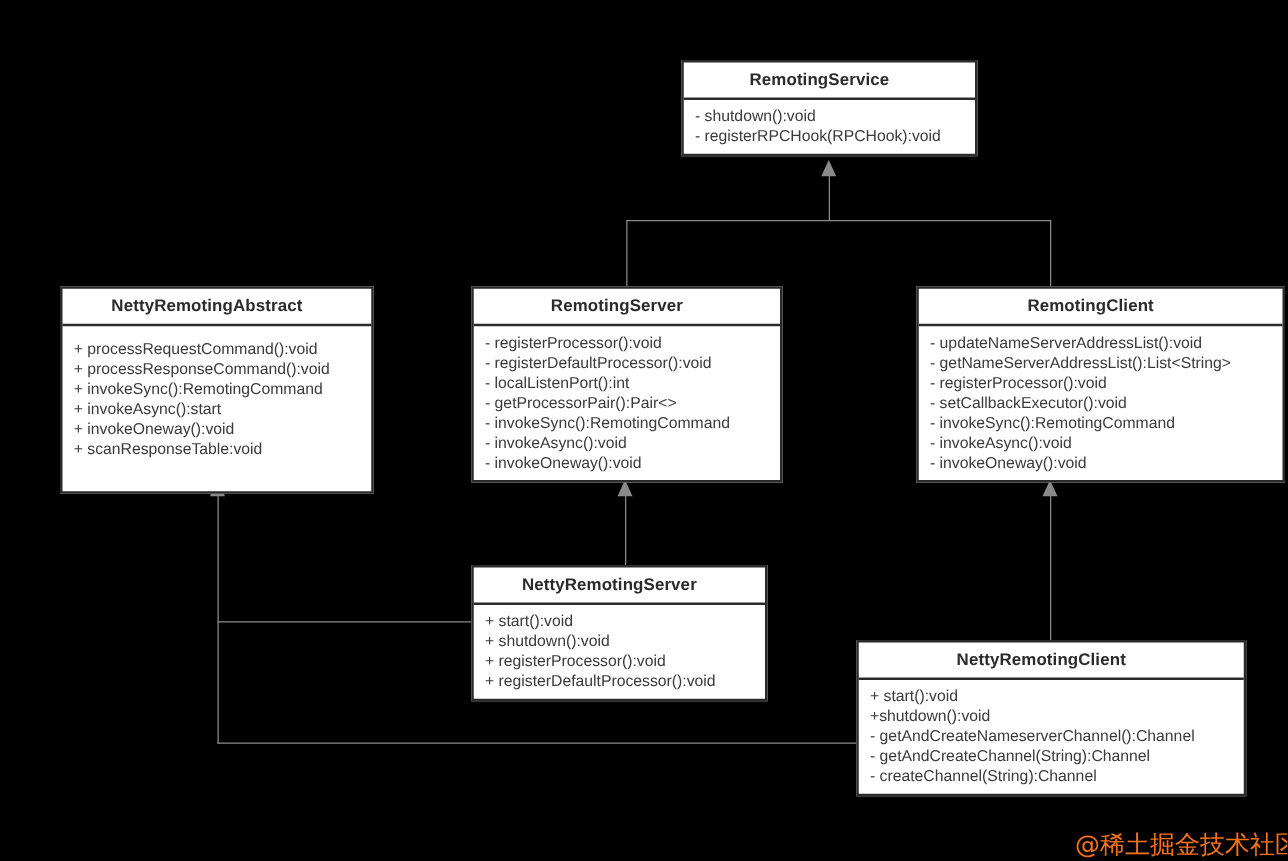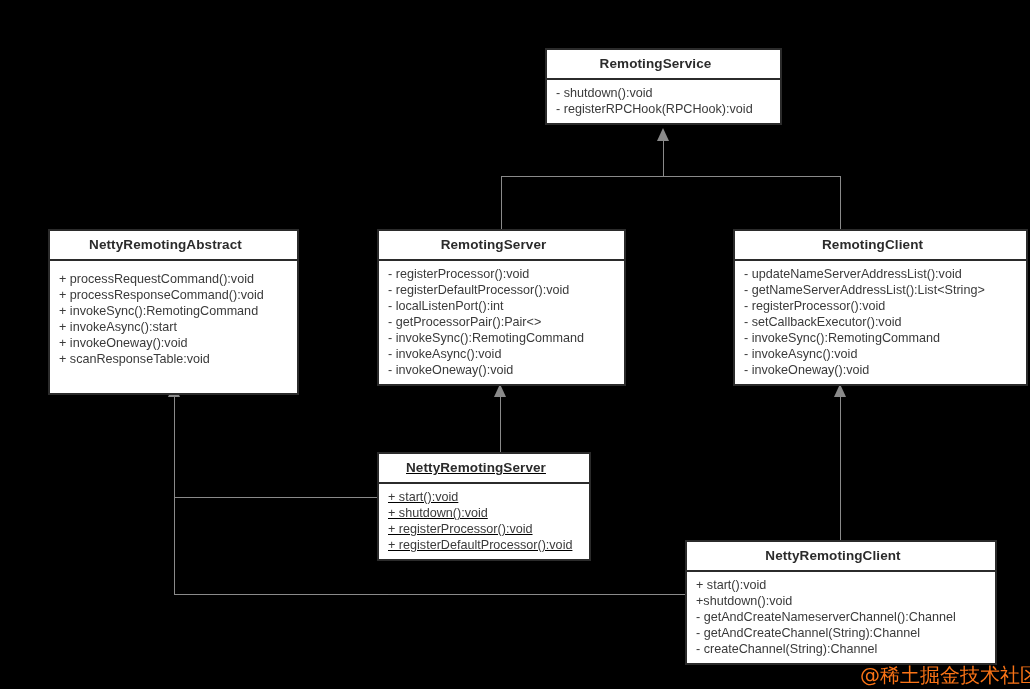--- a/index.html
+++ b/index.html
@@ -135,7 +135,7 @@
     </div>
   </div>
 
-  <div class="uml-box" style="left:377px; top:452px; width:214px;text-decoration:underline;">
+  <div class="uml-box" style="left:377px; top:452px; width:237px;">
     <div class="uml-title">NettyRemotingServer</div>
     <div class="uml-members">
       <div class="member">+ start():void</div>

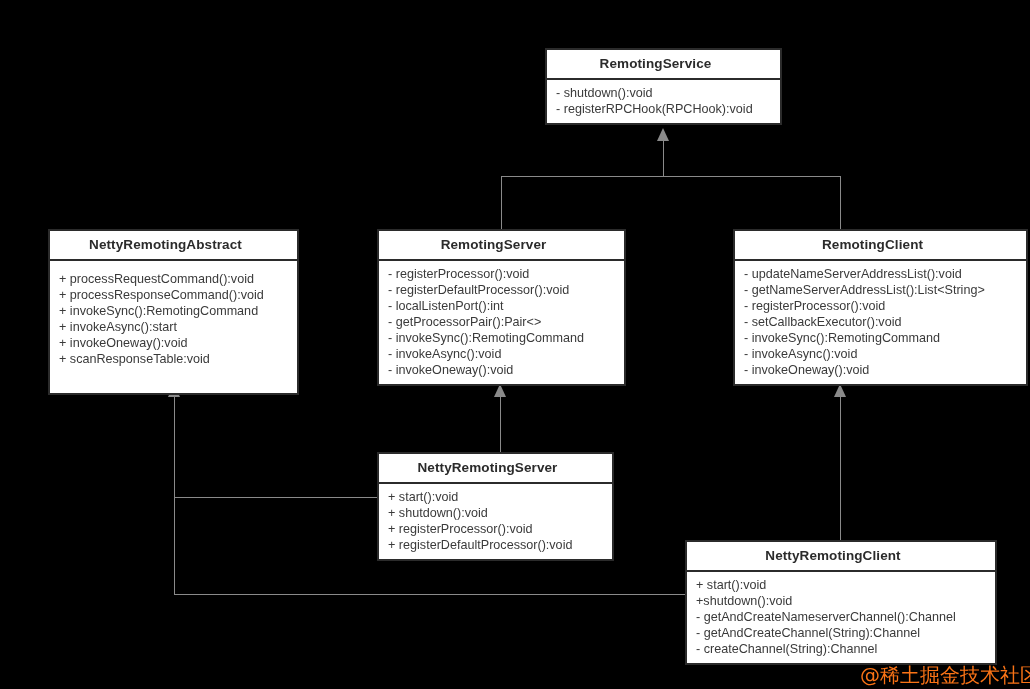--- a/index.html
+++ b/index.html
@@ -145,7 +145,7 @@
     </div>
   </div>
 
-  <div class="uml-box" style="left:685px; top:540px; width:312px;">
+  <div class="uml-box" style="left:685px; top:512px; width:312px;">
     <div class="uml-title">NettyRemotingClient</div>
     <div class="uml-members">
       <div class="member">+ start():void</div>

